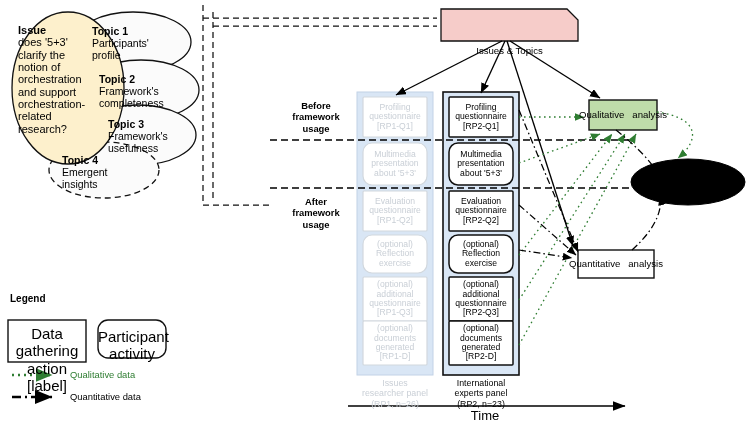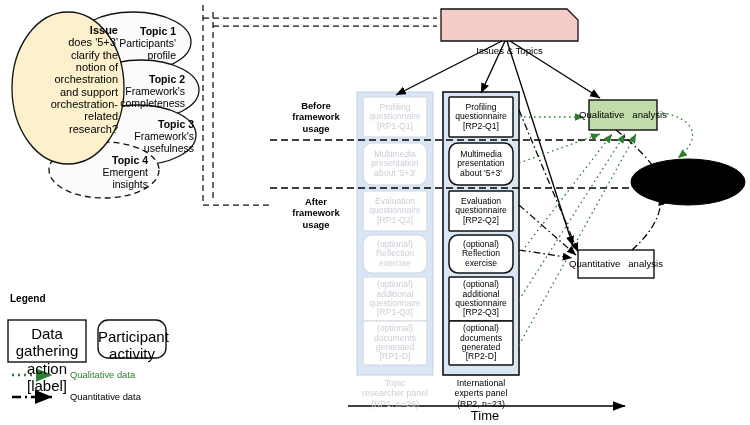--- a/index.html
+++ b/index.html
@@ -9,7 +9,7 @@
   #stage{position:absolute;left:0;top:0;width:750px;height:425px;}
   svg#canvas{position:absolute;left:0;top:0;width:750px;height:425px;}
 
-  .lbl{position:absolute;text-align:right;line-height:1.12;color:#000;}
+  .lbl{position:absolute;text-align:left;line-height:1.12;color:#000;}
 
   
   .venn-t{font-size:10.5px;}

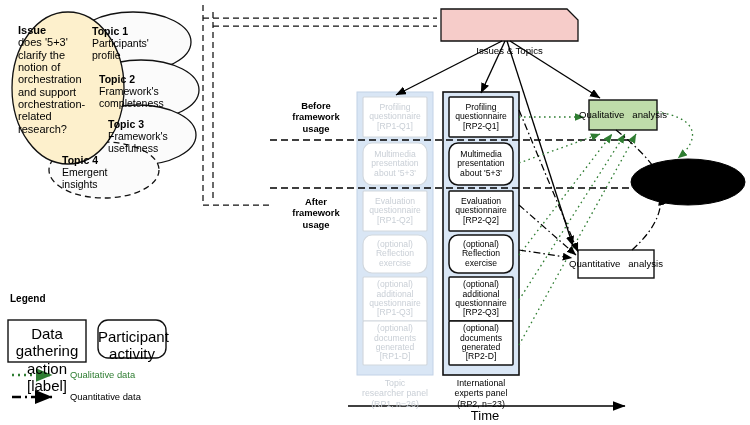--- a/index.html
+++ b/index.html
@@ -283,7 +283,7 @@
     </div>
 
   <div class="panel-cap faded" style="left:352px;top:378px;width:86px;" id="cap0">
-      <div>Topic</div>
+      <div>Issues</div>
       <div>researcher panel</div>
       <div>(RP1, n=26)</div>
     </div>

